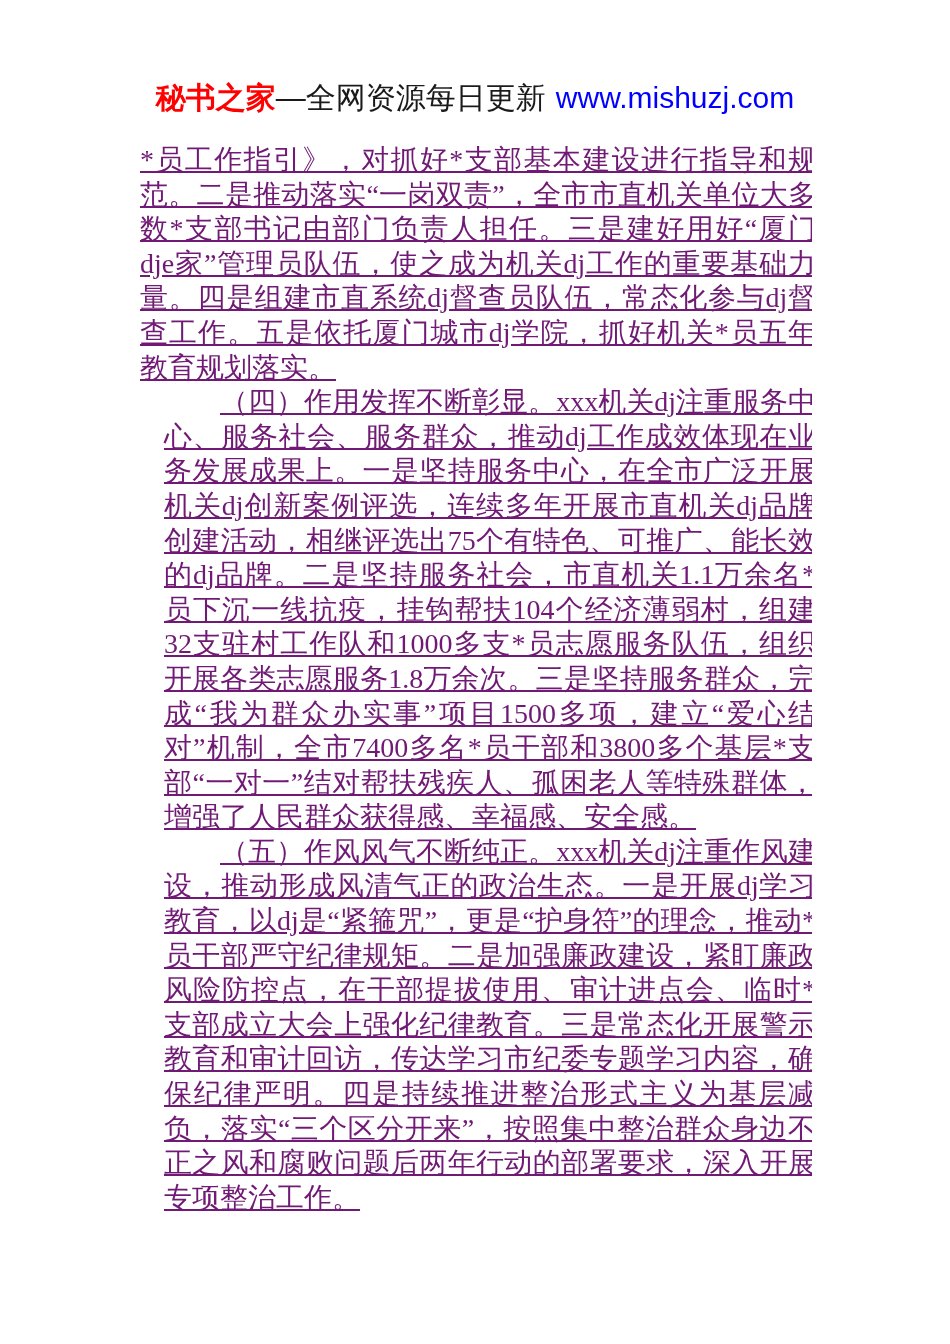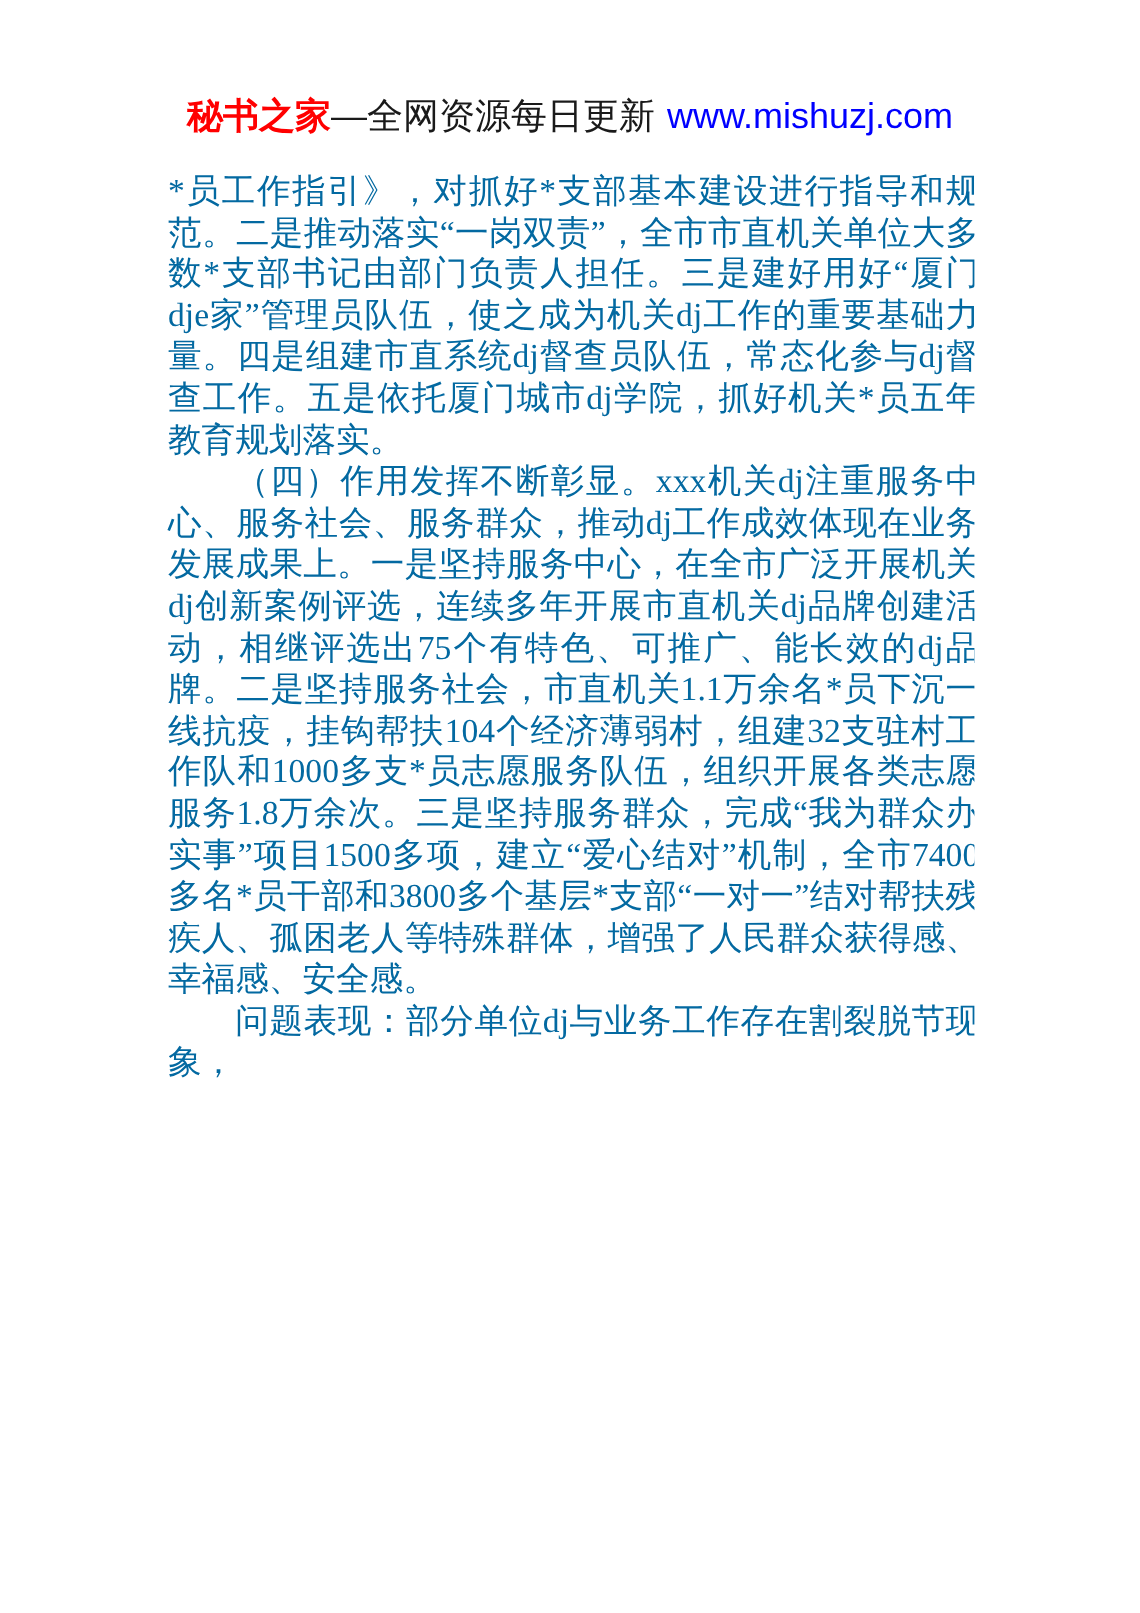--- a/index.html
+++ b/index.html
@@ -63,7 +63,7 @@
     <span class="site-name" style="color: rgb(255, 0, 0);">秘书之家</span><span class="tagline" style="color: rgb(26, 26, 26);">—</span><span class="tagline" style="color: rgb(26, 26, 26);">全网资源每日更新</span><span class="url" style="color: rgb(0, 0, 255);">www.mishuzj.com</span>
   </div>
 
-  <div class="content" id="doc-body" style="color: #0369a1;">
+  <div class="content" id="doc-body" style="color: #701a75; text-decoration: underline;">
       <p class="">*员工作指引》，对抓好*支部基本建设进行指导和规范。二是推动落实“一岗双责”，全市市直机关单位大多数*支部书记由部门负责人担任。三是建好用好“厦门dje家”管理员队伍，使之成为机关dj工作的重要基础力量。四是组建市直系统dj督查员队伍，常态化参与dj督查工作。五是依托厦门城市dj学院，抓好机关*员五年教育规划落实。</p>
       <p class="indent">（四）作用发挥不断彰显。xxx机关dj注重服务中心、服务社会、服务群众，推动dj工作成效体现在业务发展成果上。一是坚持服务中心，在全市广泛开展机关dj创新案例评选，连续多年开展市直机关dj品牌创建活动，相继评选出75个有特色、可推广、能长效的dj品牌。二是坚持服务社会，市直机关1.1万余名*员下沉一线抗疫，挂钩帮扶104个经济薄弱村，组建32支驻村工作队和1000多支*员志愿服务队伍，组织开展各类志愿服务1.8万余次。三是坚持服务群众，完成“我为群众办实事”项目1500多项，建立“爱心结对”机制，全市7400多名*员干部和3800多个基层*支部“一对一”结对帮扶残疾人、孤困老人等特殊群体，增强了人民群众获得感、幸福感、安全感。</p>
       <p class="indent">问题表现：部分单位dj与业务工作存在割裂脱节现象，</p>

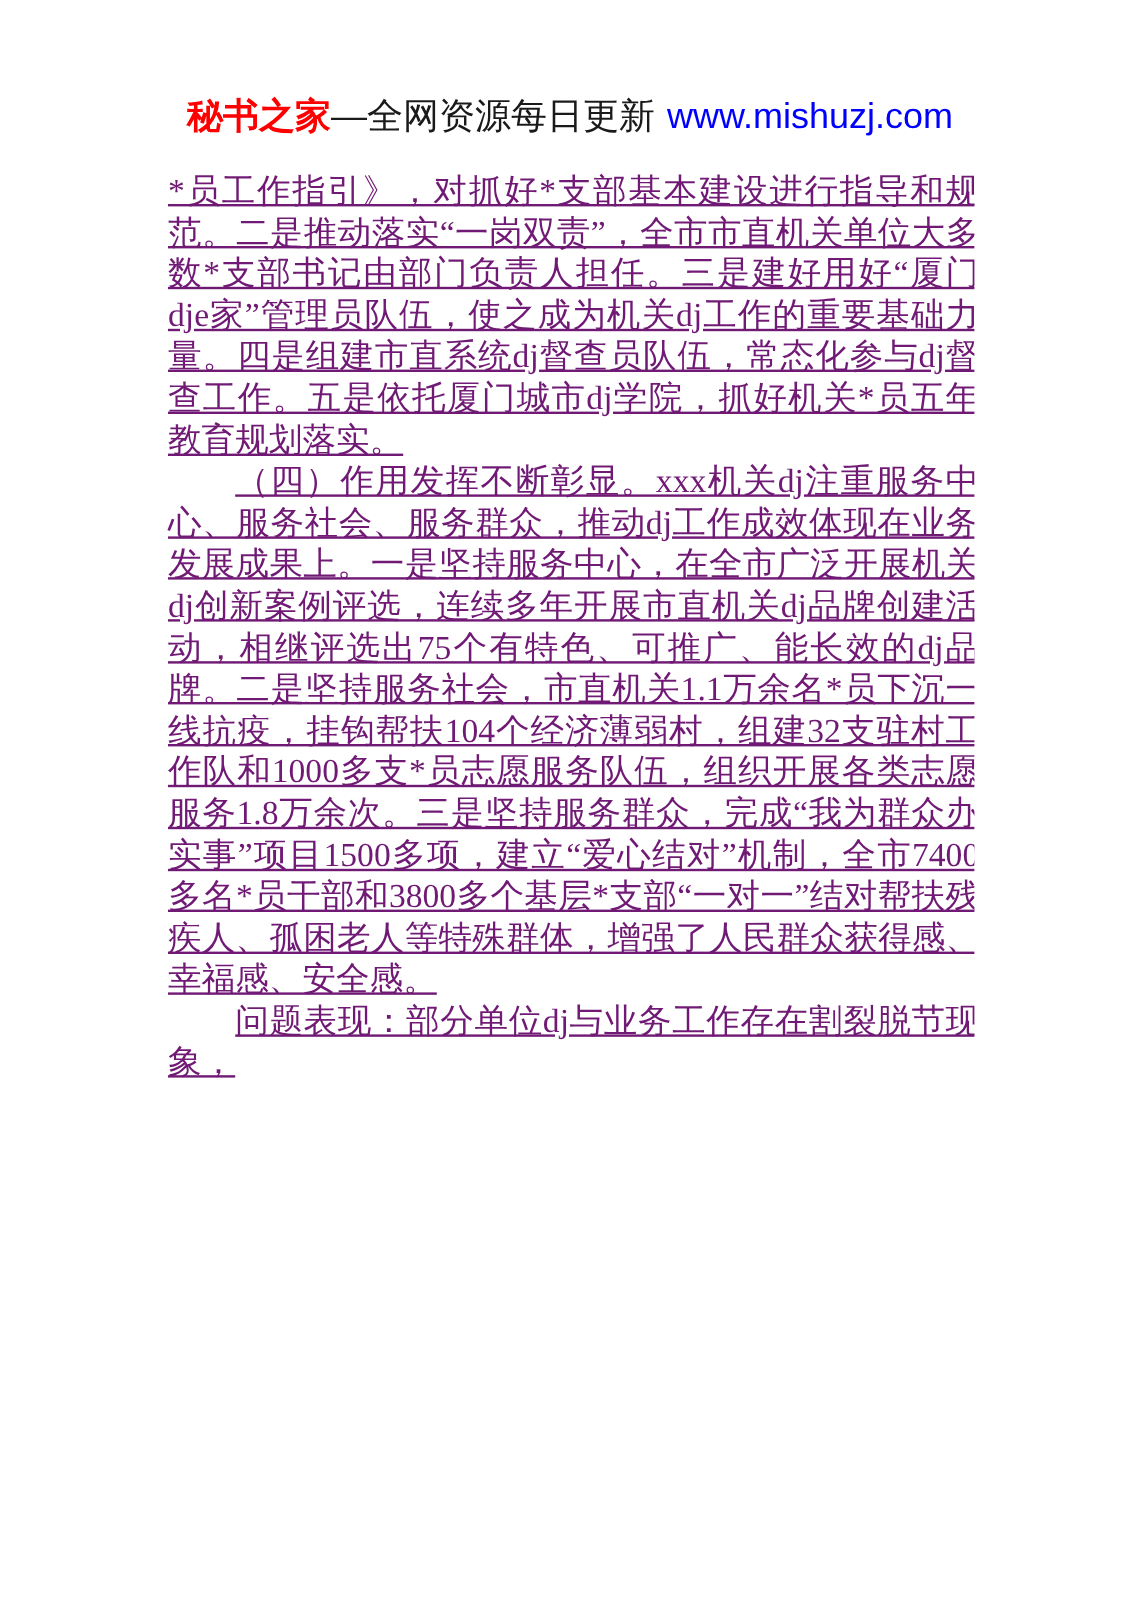--- a/index.html
+++ b/index.html
@@ -52,6 +52,7 @@
   }
   .content p.indent {
     text-indent: 2em;
+    margin-left: 24px;
   }
 </style>
 </head>

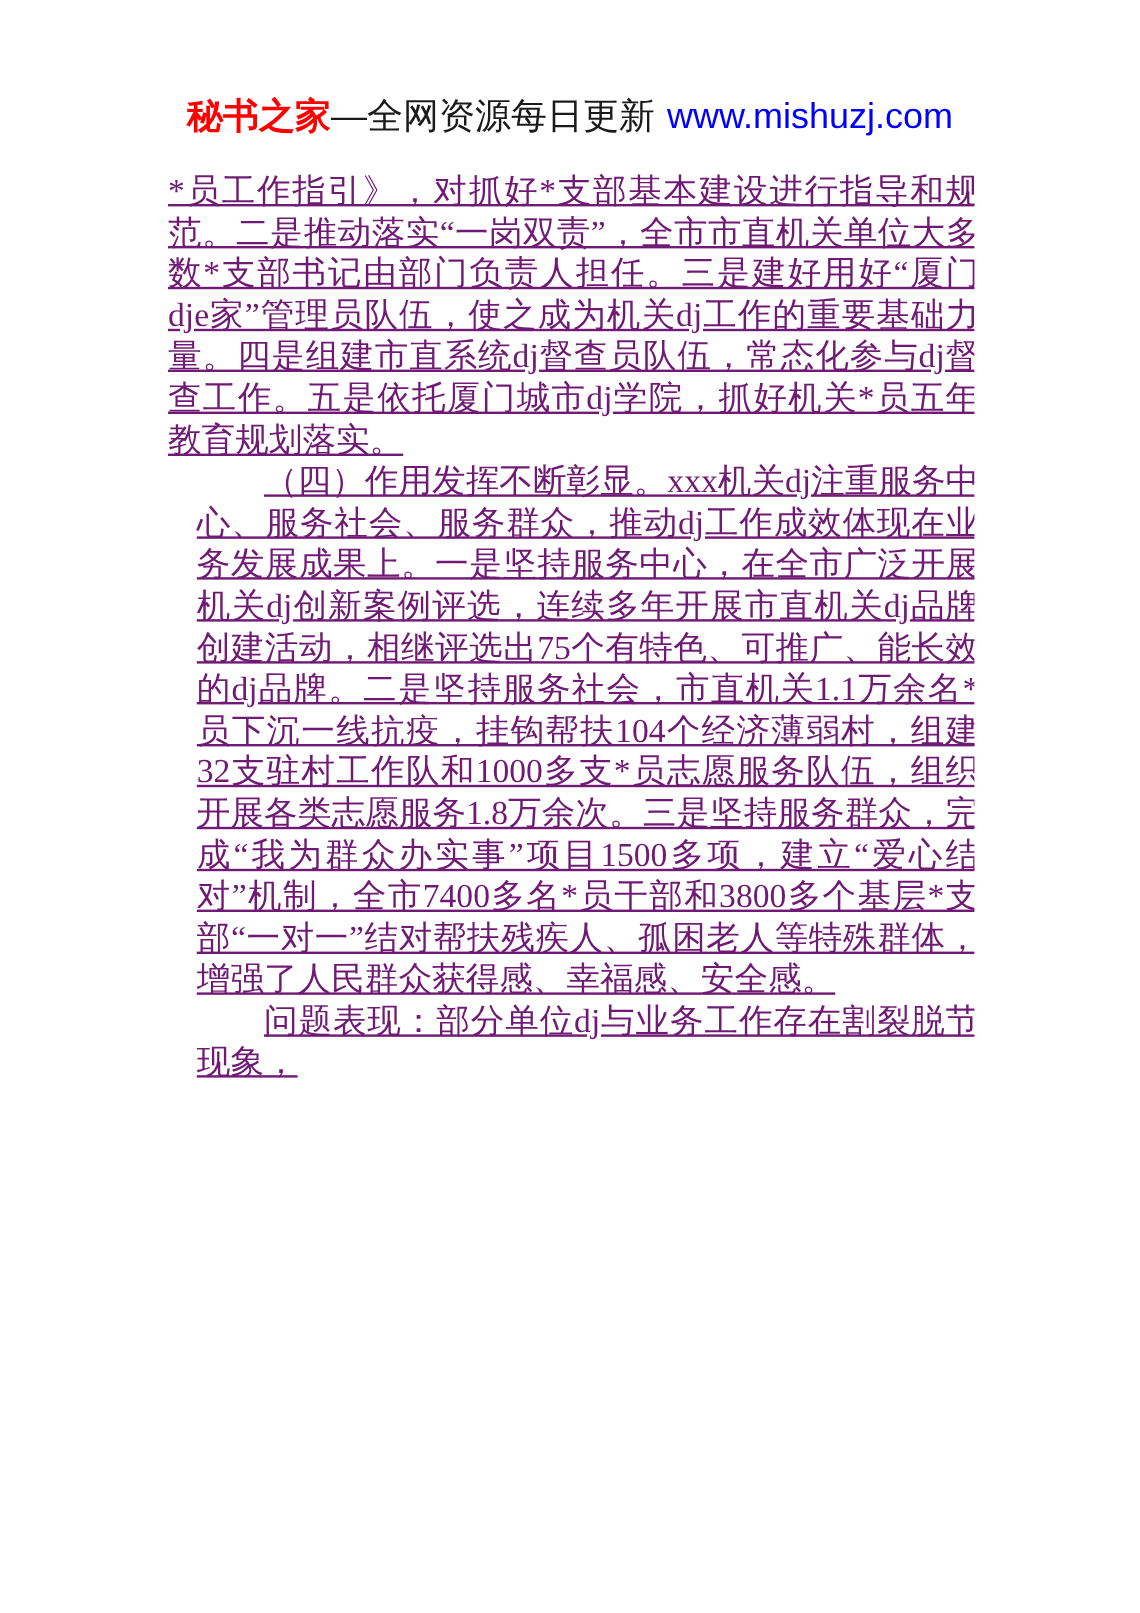--- a/index.html
+++ b/index.html
@@ -67,6 +67,7 @@
   <div class="content" id="doc-body" style="color: #701a75; text-decoration: underline;">
       <p class="">*员工作指引》，对抓好*支部基本建设进行指导和规范。二是推动落实“一岗双责”，全市市直机关单位大多数*支部书记由部门负责人担任。三是建好用好“厦门dje家”管理员队伍，使之成为机关dj工作的重要基础力量。四是组建市直系统dj督查员队伍，常态化参与dj督查工作。五是依托厦门城市dj学院，抓好机关*员五年教育规划落实。</p>
       <p class="indent">（四）作用发挥不断彰显。xxx机关dj注重服务中心、服务社会、服务群众，推动dj工作成效体现在业务发展成果上。一是坚持服务中心，在全市广泛开展机关dj创新案例评选，连续多年开展市直机关dj品牌创建活动，相继评选出75个有特色、可推广、能长效的dj品牌。二是坚持服务社会，市直机关1.1万余名*员下沉一线抗疫，挂钩帮扶104个经济薄弱村，组建32支驻村工作队和1000多支*员志愿服务队伍，组织开展各类志愿服务1.8万余次。三是坚持服务群众，完成“我为群众办实事”项目1500多项，建立“爱心结对”机制，全市7400多名*员干部和3800多个基层*支部“一对一”结对帮扶残疾人、孤困老人等特殊群体，增强了人民群众获得感、幸福感、安全感。</p>
+      <p class="indent">（五）作风风气不断纯正。xxx机关dj注重作风建设，推动形成风清气正的政治生态。一是开展dj学习教育，以dj是“紧箍咒”，更是“护身符”的理念，推动*员干部严守纪律规矩。二是加强廉政建设，紧盯廉政风险防控点，在干部提拔使用、审计进点会、临时*支部成立大会上强化纪律教育。三是常态化开展警示教育和审计回访，传达学习市纪委专题学习内容，确保纪律严明。四是持续推进整治形式主义为基层减负，落实“三个区分开来”，按照集中整治群众身边不正之风和腐败问题后两年行动的部署要求，深入开展专项整治工作。</p>
       <p class="indent">问题表现：部分单位dj与业务工作存在割裂脱节现象，</p>
     </div>
 

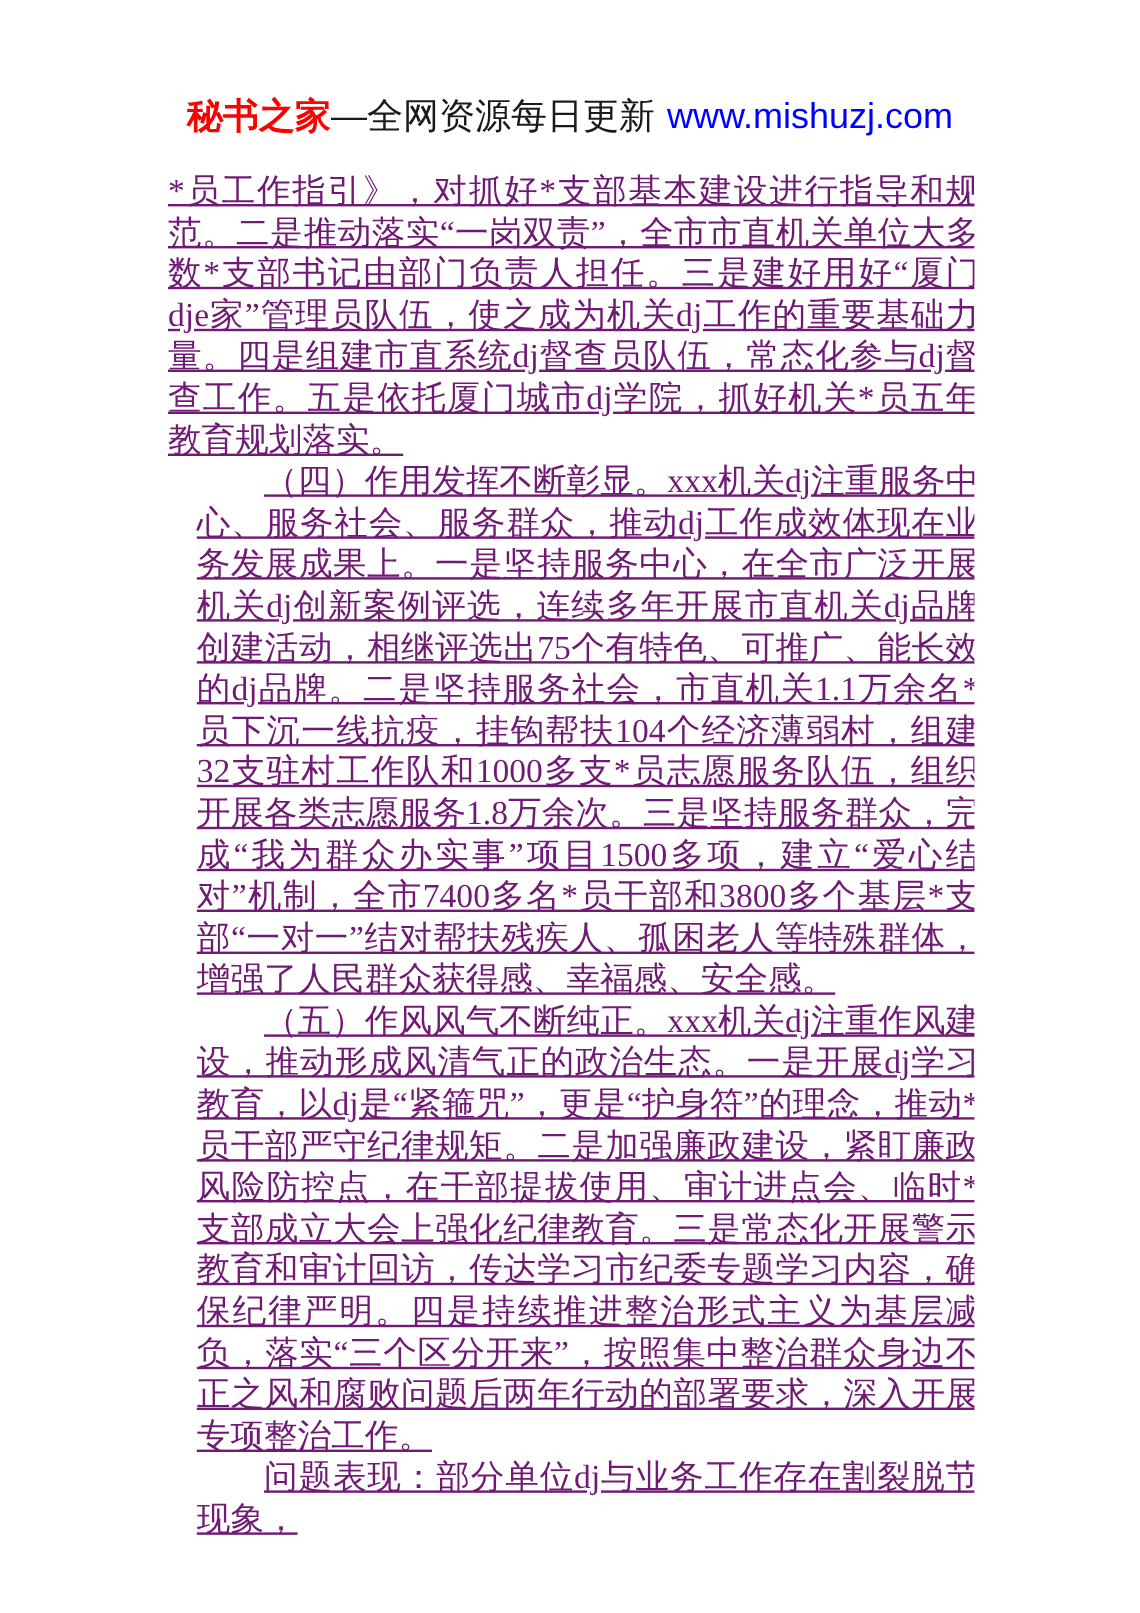--- a/index.html
+++ b/index.html
@@ -68,7 +68,6 @@
       <p class="">*员工作指引》，对抓好*支部基本建设进行指导和规范。二是推动落实“一岗双责”，全市市直机关单位大多数*支部书记由部门负责人担任。三是建好用好“厦门dje家”管理员队伍，使之成为机关dj工作的重要基础力量。四是组建市直系统dj督查员队伍，常态化参与dj督查工作。五是依托厦门城市dj学院，抓好机关*员五年教育规划落实。</p>
       <p class="indent">（四）作用发挥不断彰显。xxx机关dj注重服务中心、服务社会、服务群众，推动dj工作成效体现在业务发展成果上。一是坚持服务中心，在全市广泛开展机关dj创新案例评选，连续多年开展市直机关dj品牌创建活动，相继评选出75个有特色、可推广、能长效的dj品牌。二是坚持服务社会，市直机关1.1万余名*员下沉一线抗疫，挂钩帮扶104个经济薄弱村，组建32支驻村工作队和1000多支*员志愿服务队伍，组织开展各类志愿服务1.8万余次。三是坚持服务群众，完成“我为群众办实事”项目1500多项，建立“爱心结对”机制，全市7400多名*员干部和3800多个基层*支部“一对一”结对帮扶残疾人、孤困老人等特殊群体，增强了人民群众获得感、幸福感、安全感。</p>
       <p class="indent">（五）作风风气不断纯正。xxx机关dj注重作风建设，推动形成风清气正的政治生态。一是开展dj学习教育，以dj是“紧箍咒”，更是“护身符”的理念，推动*员干部严守纪律规矩。二是加强廉政建设，紧盯廉政风险防控点，在干部提拔使用、审计进点会、临时*支部成立大会上强化纪律教育。三是常态化开展警示教育和审计回访，传达学习市纪委专题学习内容，确保纪律严明。四是持续推进整治形式主义为基层减负，落实“三个区分开来”，按照集中整治群众身边不正之风和腐败问题后两年行动的部署要求，深入开展专项整治工作。</p>
-      <p class="indent">问题表现：部分单位dj与业务工作存在割裂脱节现象，</p>
     </div>
 
 </div>

